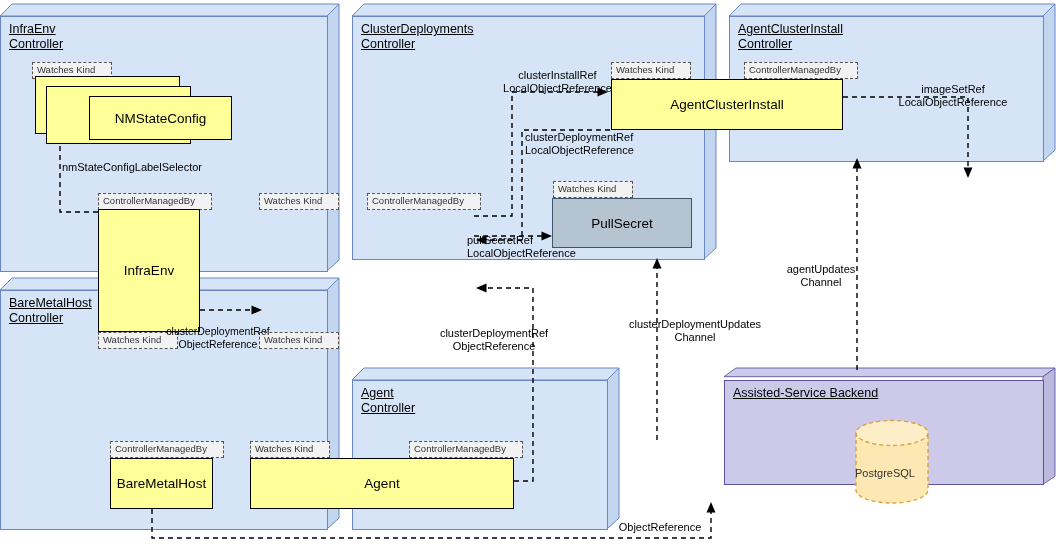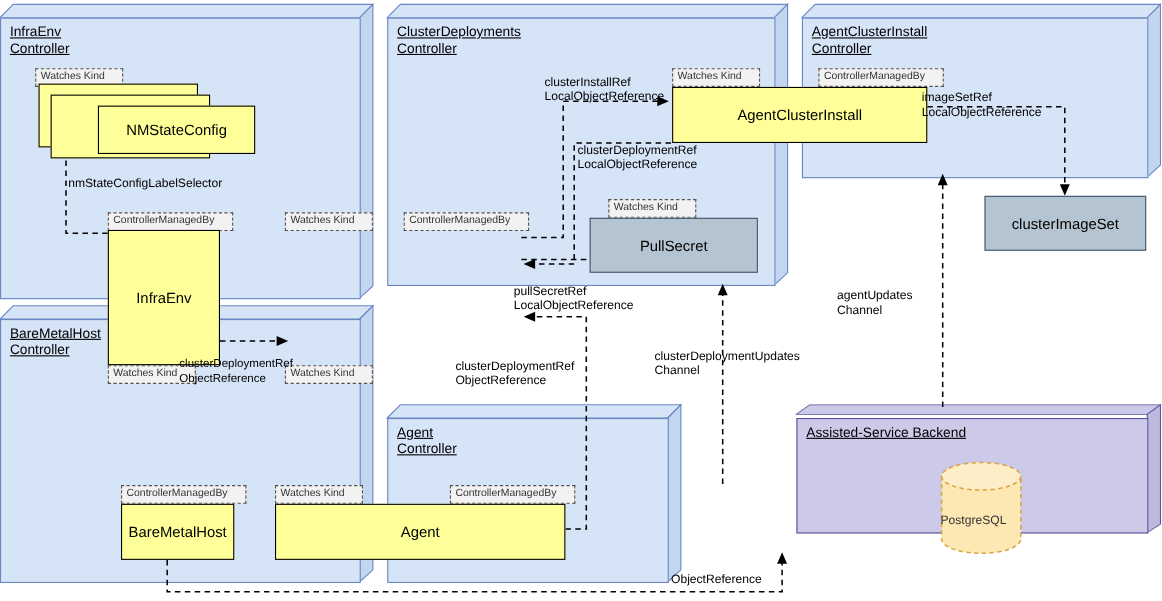--- a/index.html
+++ b/index.html
@@ -31,7 +31,7 @@
     font-size:9.5px;color:#333;padding:1px 16px 2px 4px;white-space:nowrap;line-height:12px;}
 
   
-  .elabel{position:absolute;font-size:11px;color:#000;line-height:13px;white-space:pre-line;}
+  .elabel{position:absolute;font-size:11px;color:#000;line-height:13px;white-space:pre-line;text-align:center;}
   .elabel.left{text-align:left;}
 
   

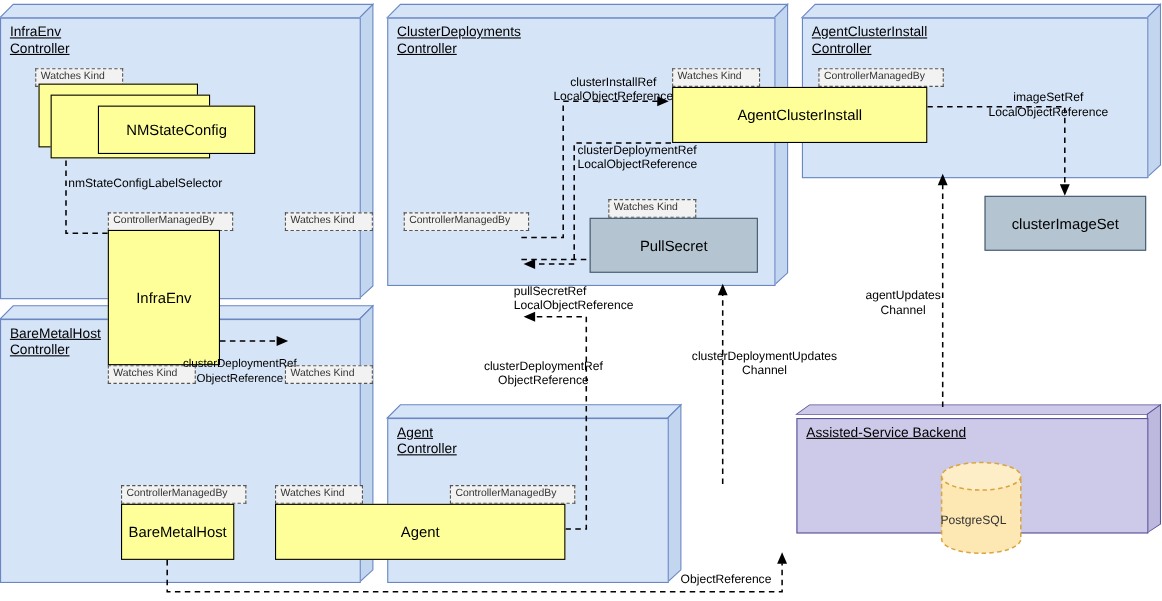--- a/index.html
+++ b/index.html
@@ -156,7 +156,6 @@
 
   <div class="ebox gray" style="left:536px;top:198px;width:153px;height:50px;">PullSecret</div>
 
-  <div class="ebox gray" style="left:895px;top:178px;width:147px;height:50px;">clusterImageSet</div>
 
   <div class="ebox" style="left:110px;top:458px;width:103px;height:51px;">BareMetalHost</div>
 

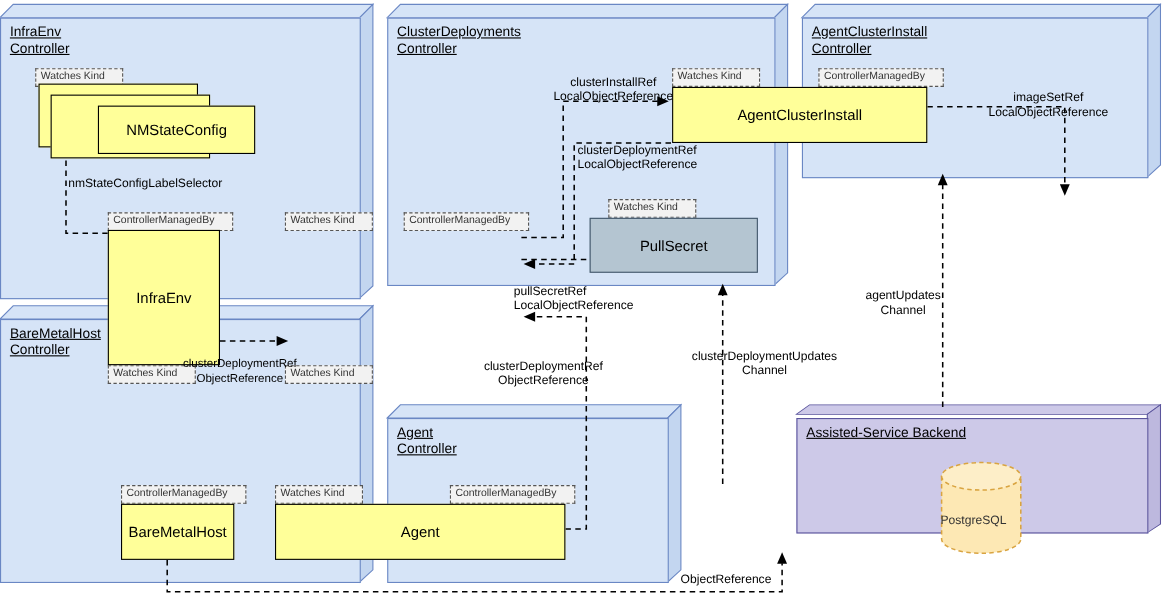--- a/index.html
+++ b/index.html
@@ -154,7 +154,7 @@
 
   <div class="ebox" style="left:611px;top:79px;width:232px;height:51px;">AgentClusterInstall</div>
 
-  <div class="ebox gray" style="left:536px;top:198px;width:153px;height:50px;">PullSecret</div>
+  <div class="ebox gray" style="left:552px;top:198px;width:140px;height:50px;">PullSecret</div>
 
 
   <div class="ebox" style="left:110px;top:458px;width:103px;height:51px;">BareMetalHost</div>

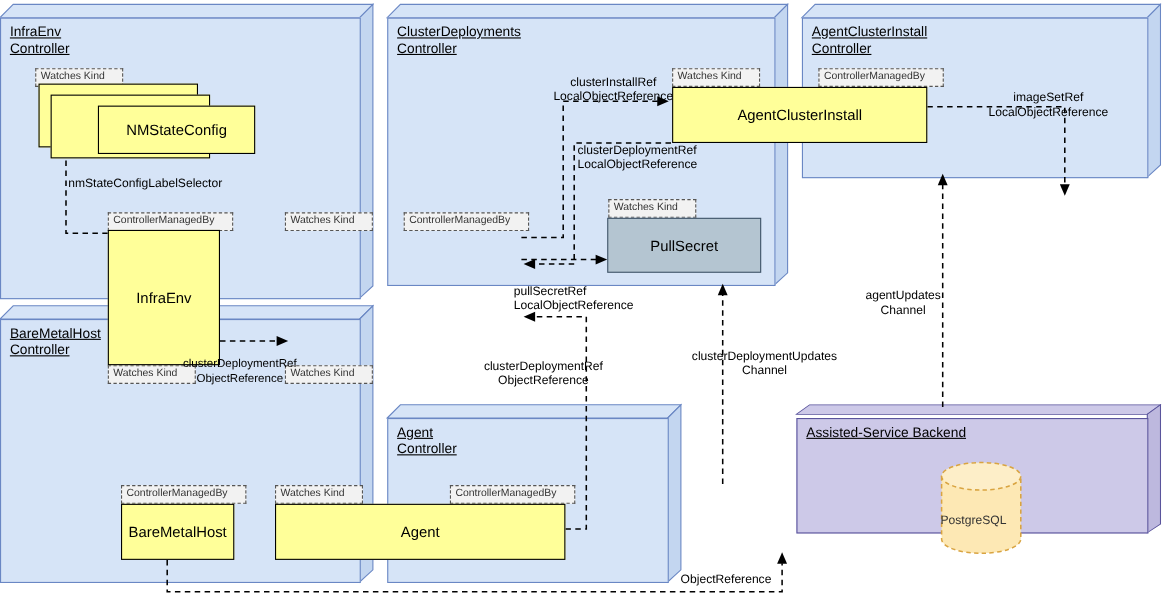--- a/index.html
+++ b/index.html
@@ -178,7 +178,7 @@
   <div class="elabel left" style="left:525px;top:131px;width:180px;">clusterDeploymentRef
 LocalObjectReference</div>
 
-  <div class="elabel left" style="left:467px;top:234px;width:160px;margin-top:25px;">pullSecretRef
+  <div class="elabel left" style="left:467px;top:234px;width:160px;">pullSecretRef
 LocalObjectReference</div>
 
   <div class="elabel" style="left:838px;top:83px;width:230px;">imageSetRef

